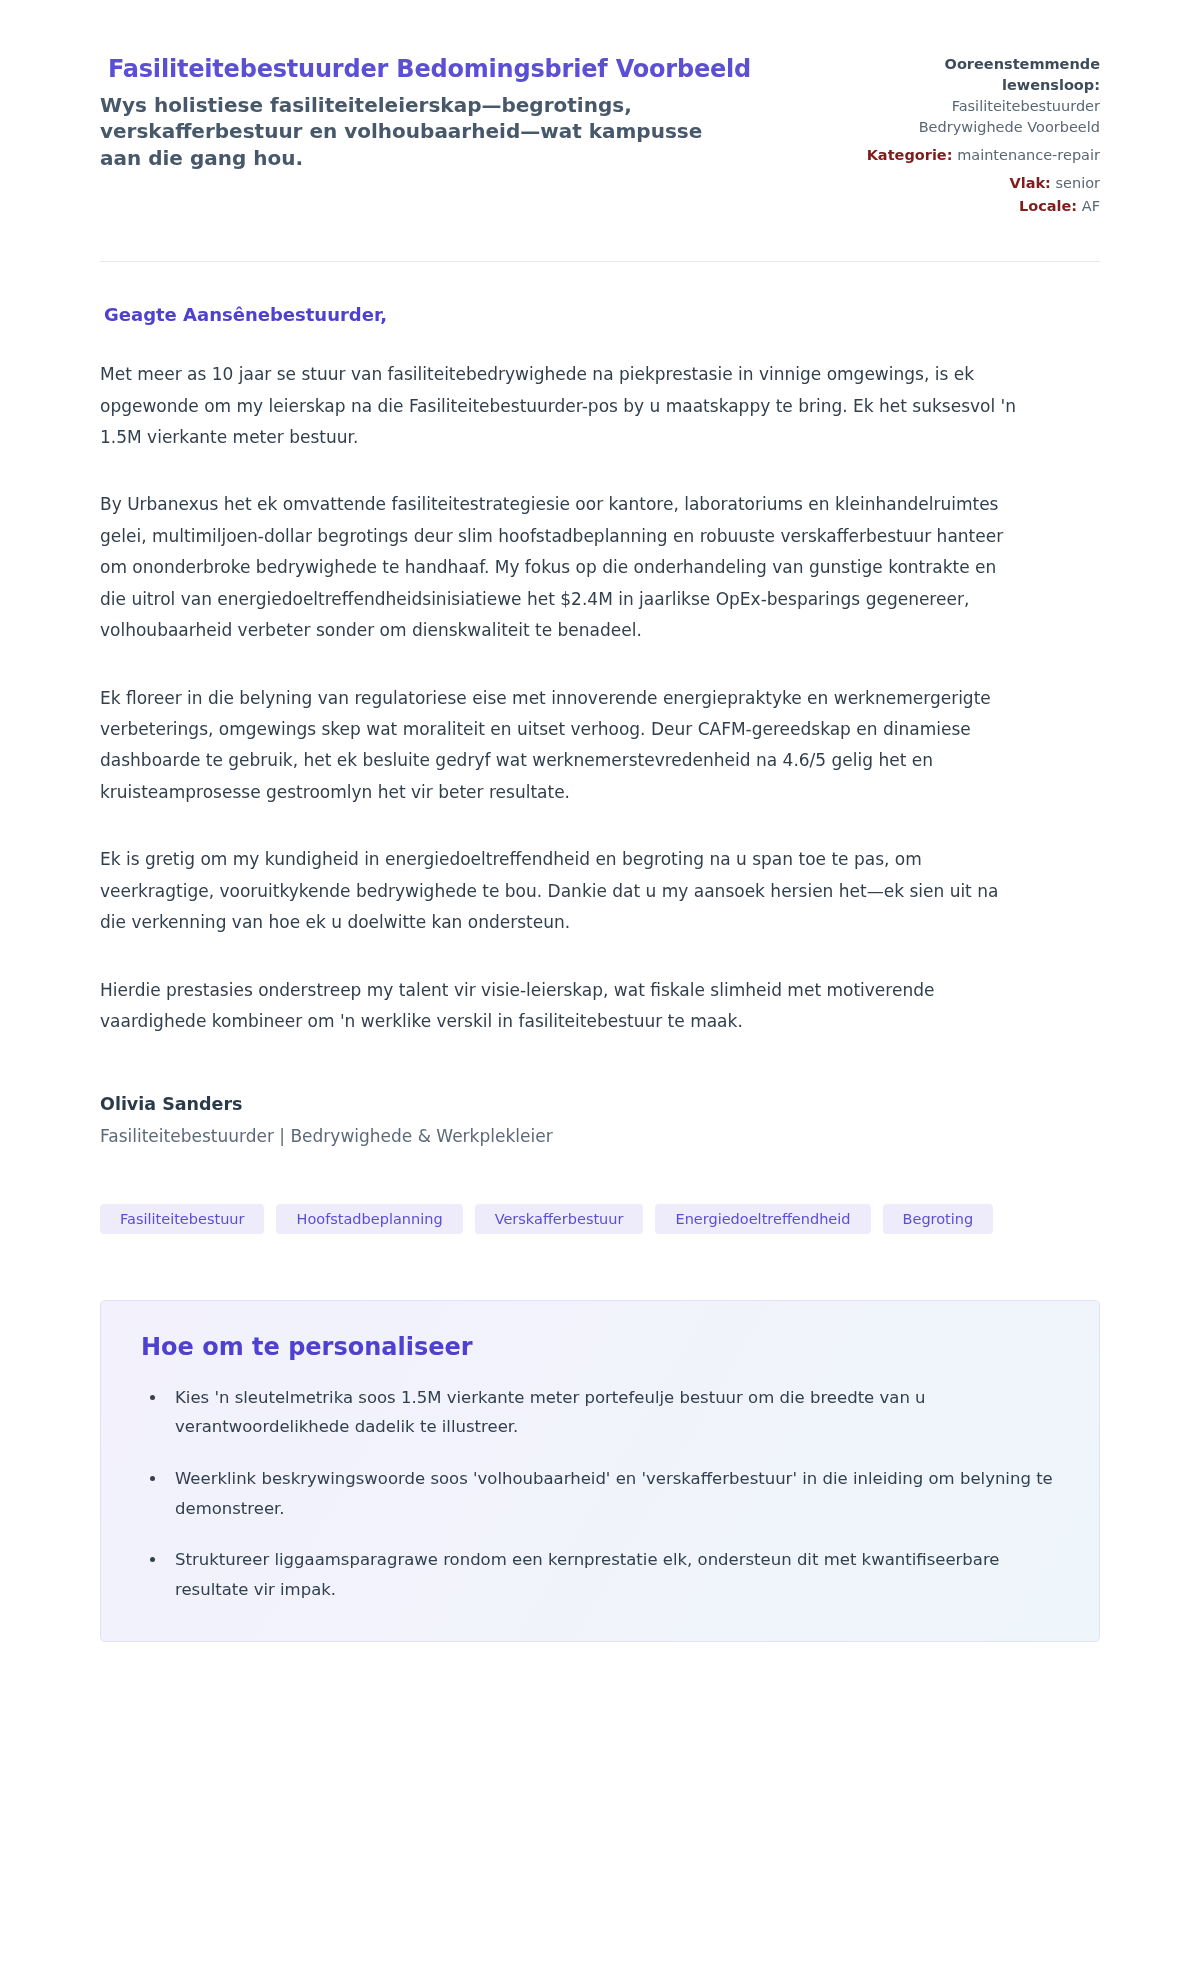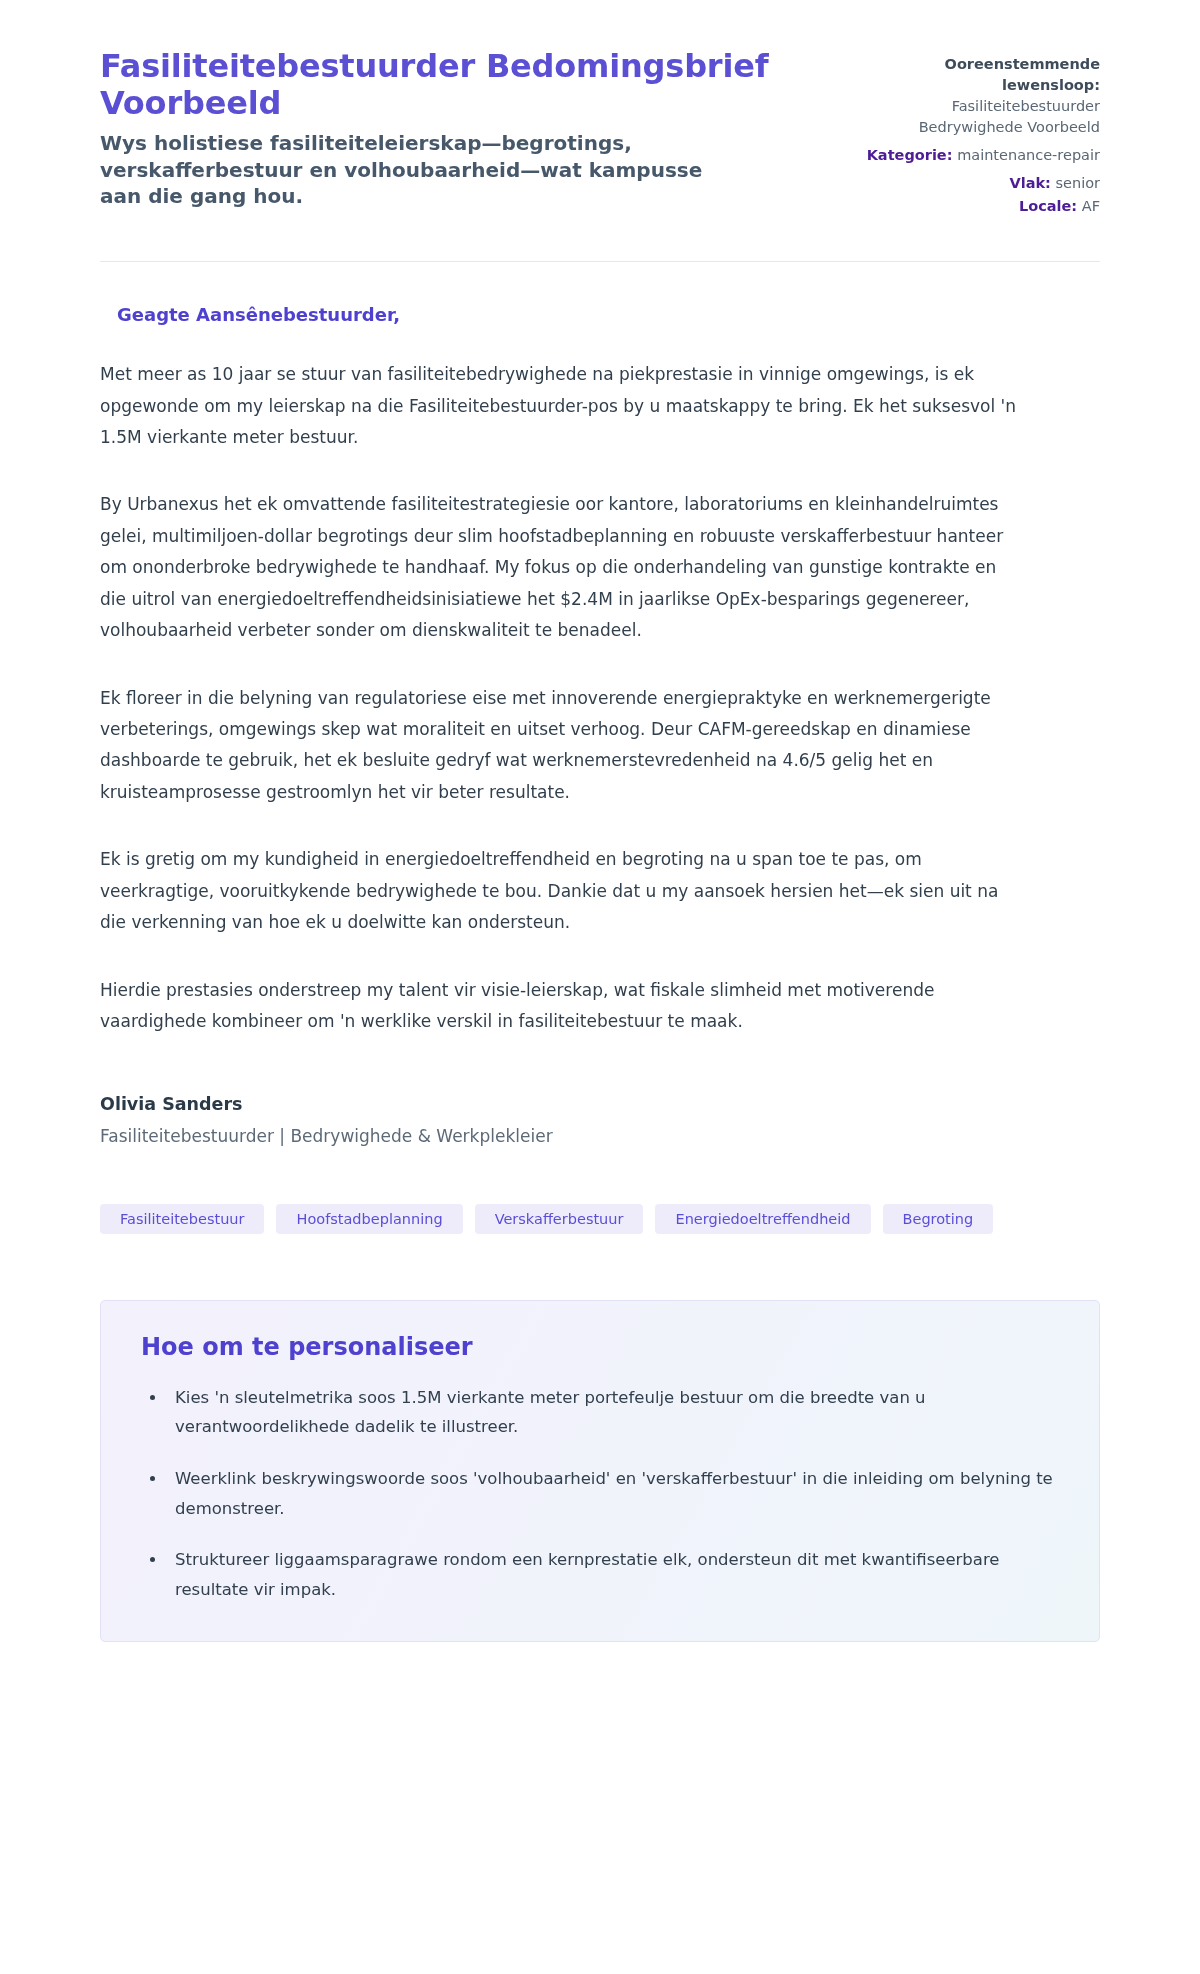--- a/index.html
+++ b/index.html
@@ -33,8 +33,8 @@
   }
   .header-left { flex: 1 1 auto; max-width: 700px; }
   .doc-title {
-    margin: 0;
-    font-size: 32px;
+    margin: 8px;
+    font-size: 24px;
     line-height: 1.16;
     font-weight: 700;
     color: #5b4fd4;

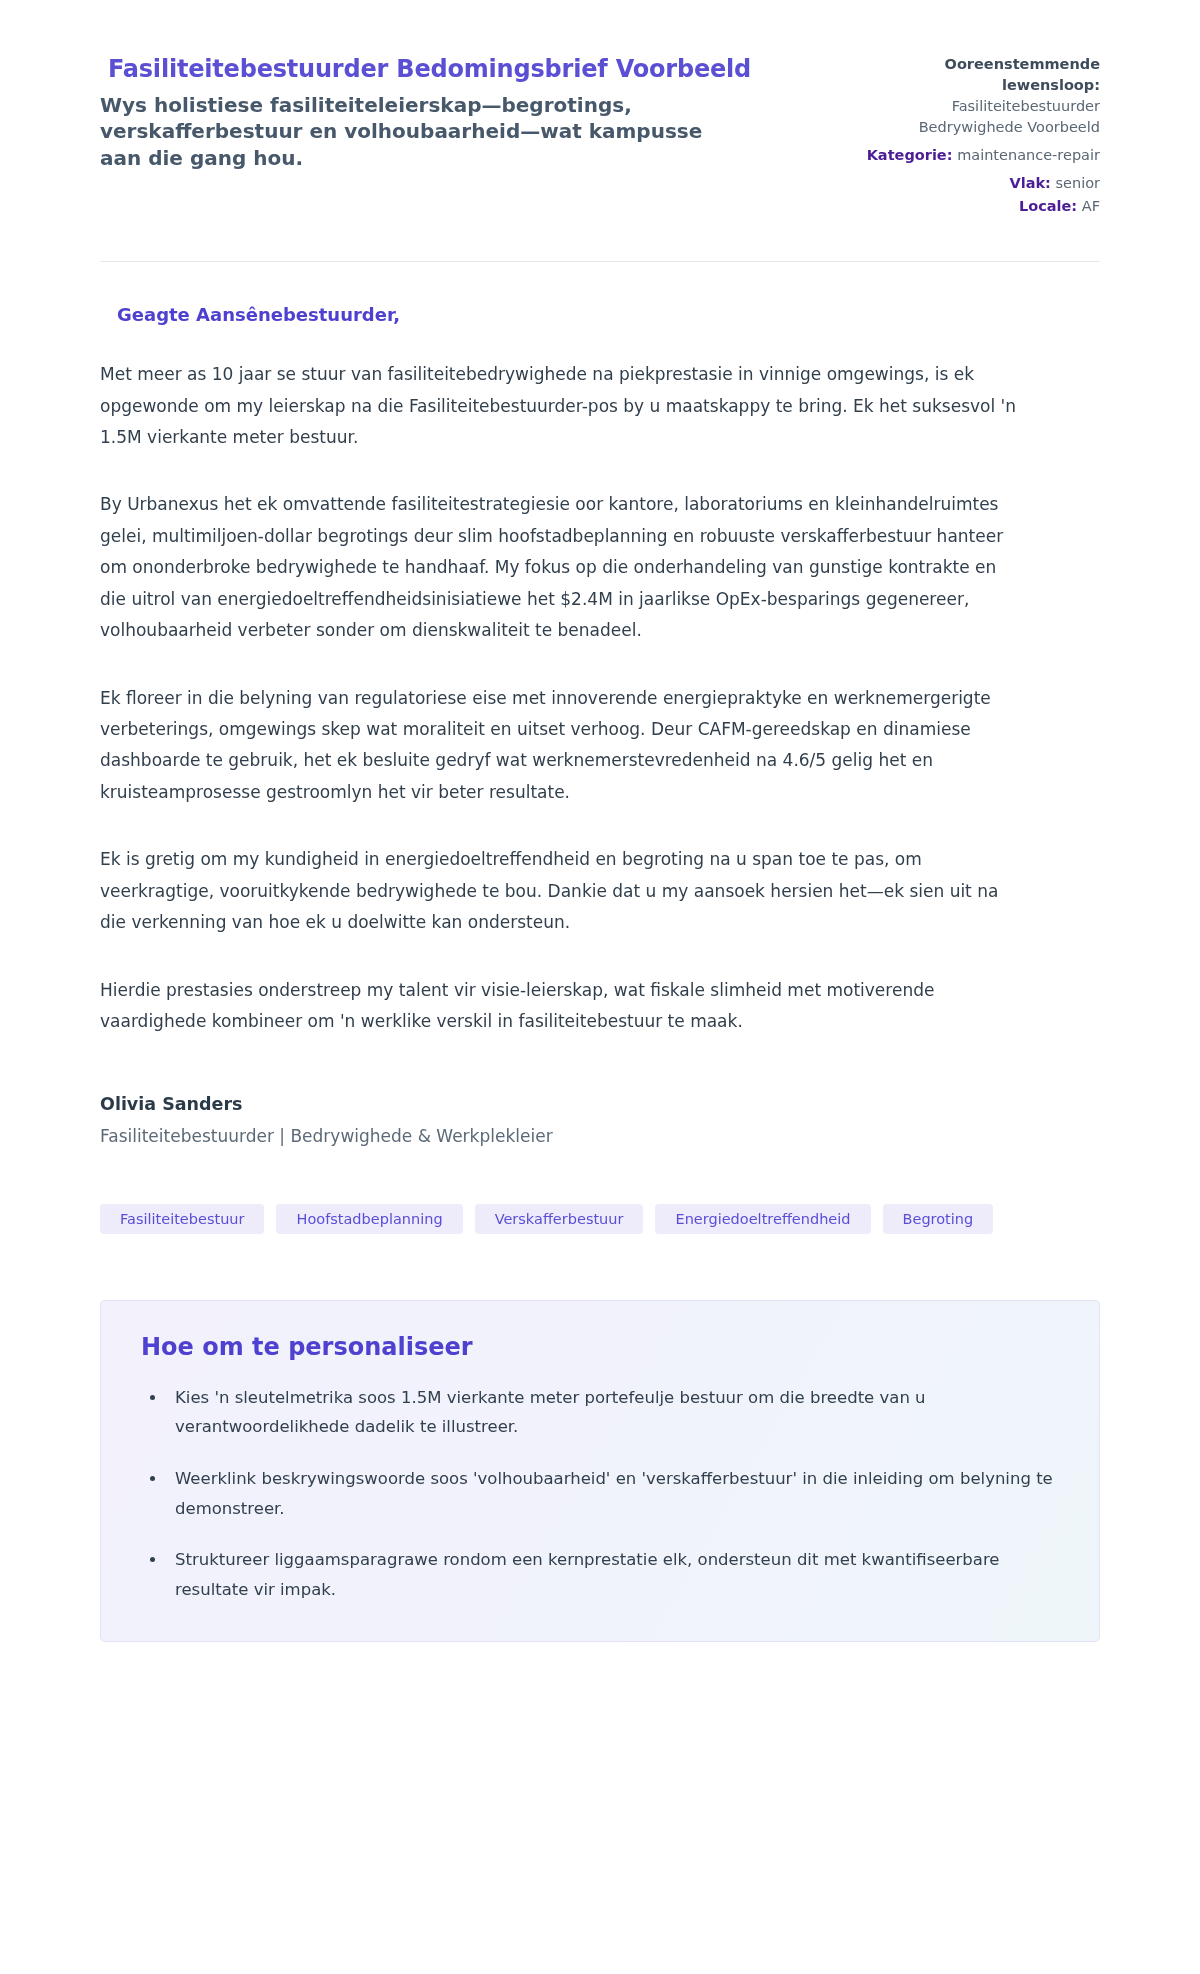--- a/index.html
+++ b/index.html
@@ -61,7 +61,7 @@
   .meta-line.spaced { margin-top: 7px; }
   .meta-label {
     font-weight: 700;
-    color: #4c1d95;
+    color: #7f1d1d;
   }
   .meta-value { color: #5a6774; }
   .meta-heading {

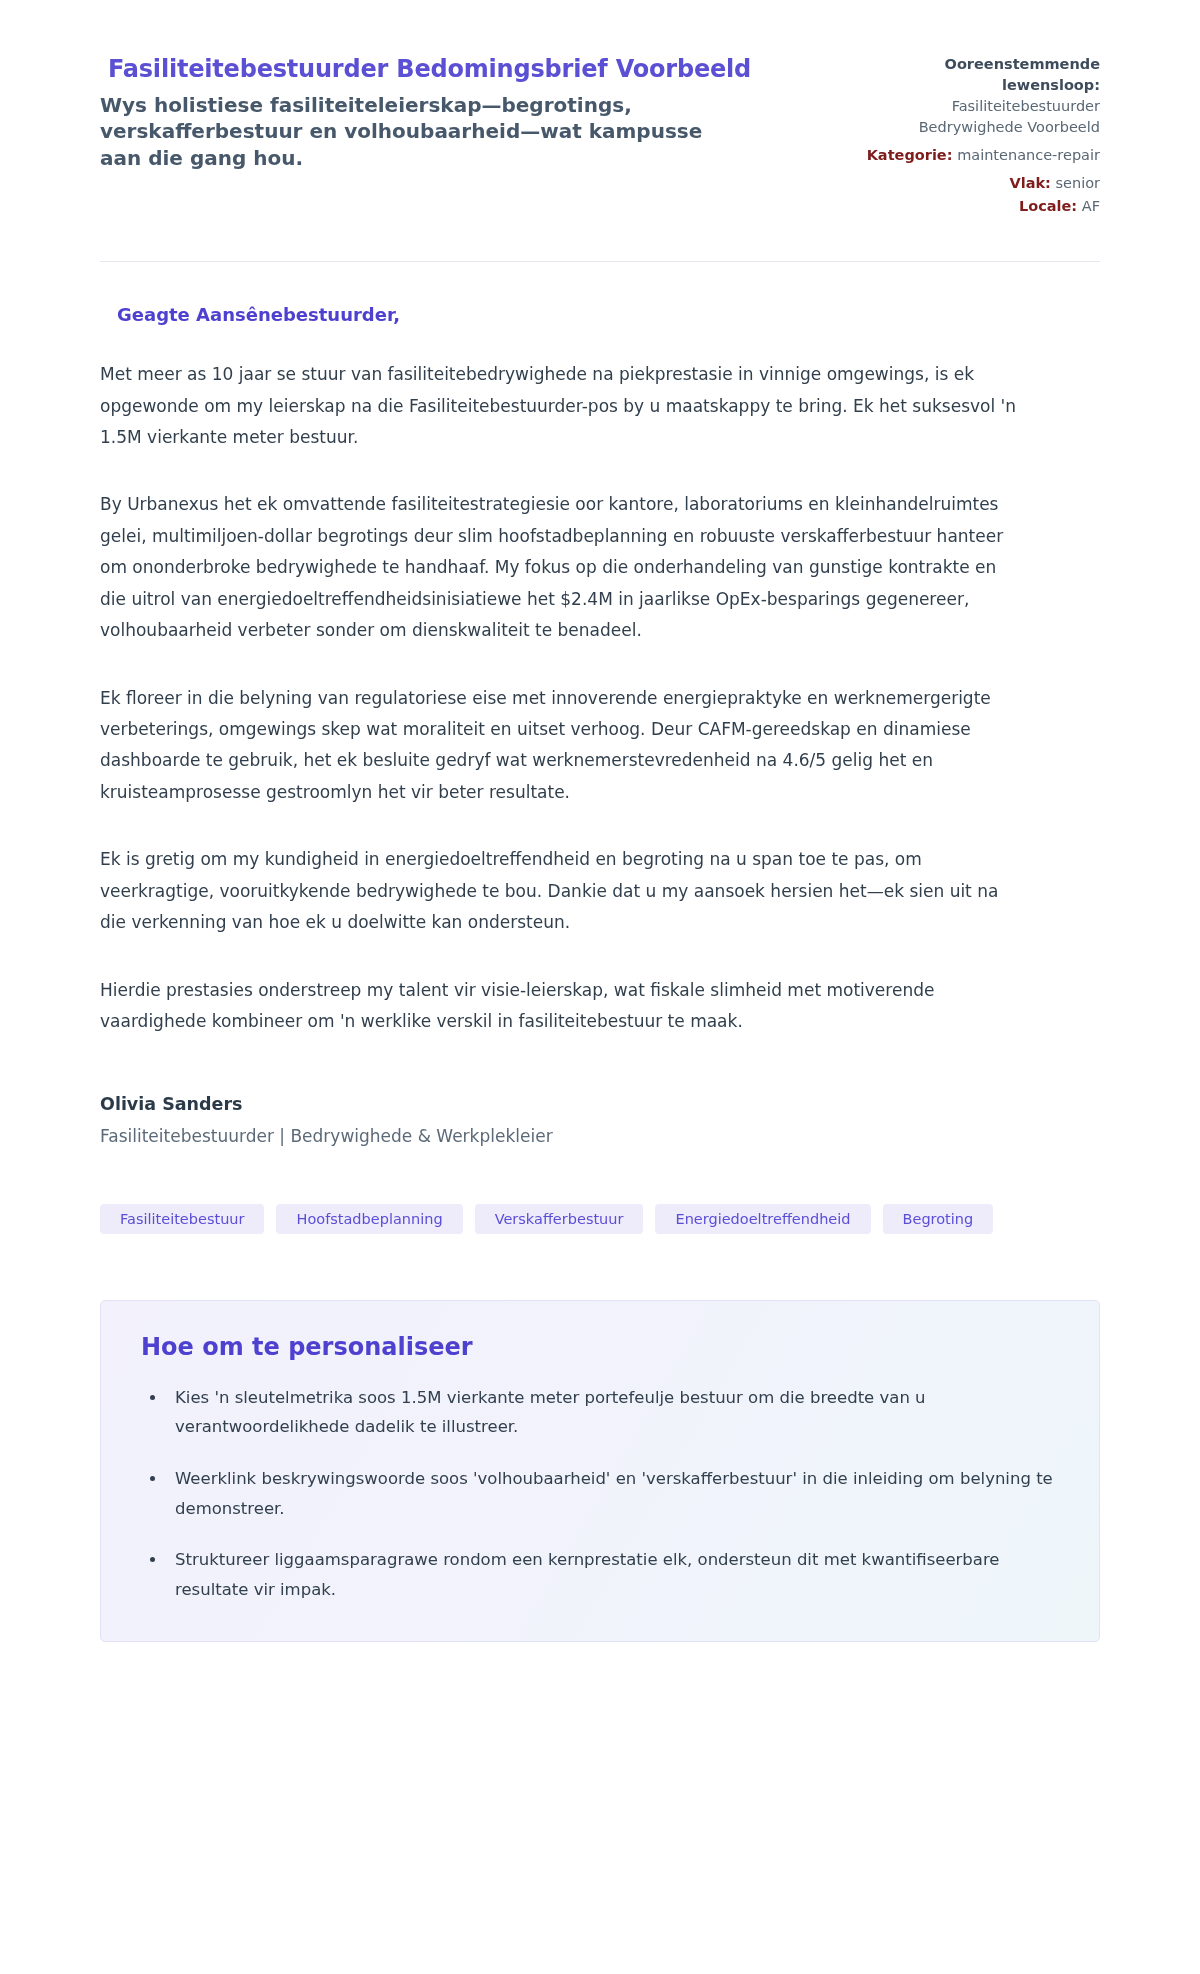--- a/index.html
+++ b/index.html
@@ -76,7 +76,7 @@
     font-size: 18px;
     font-weight: 700;
     color: #4f41cf;
-    margin: 0 0 34px 17px;
+    margin: 0 0 34px 4px;
   }
   .letter p.body-par {
     margin: 0 0 36px 0;

